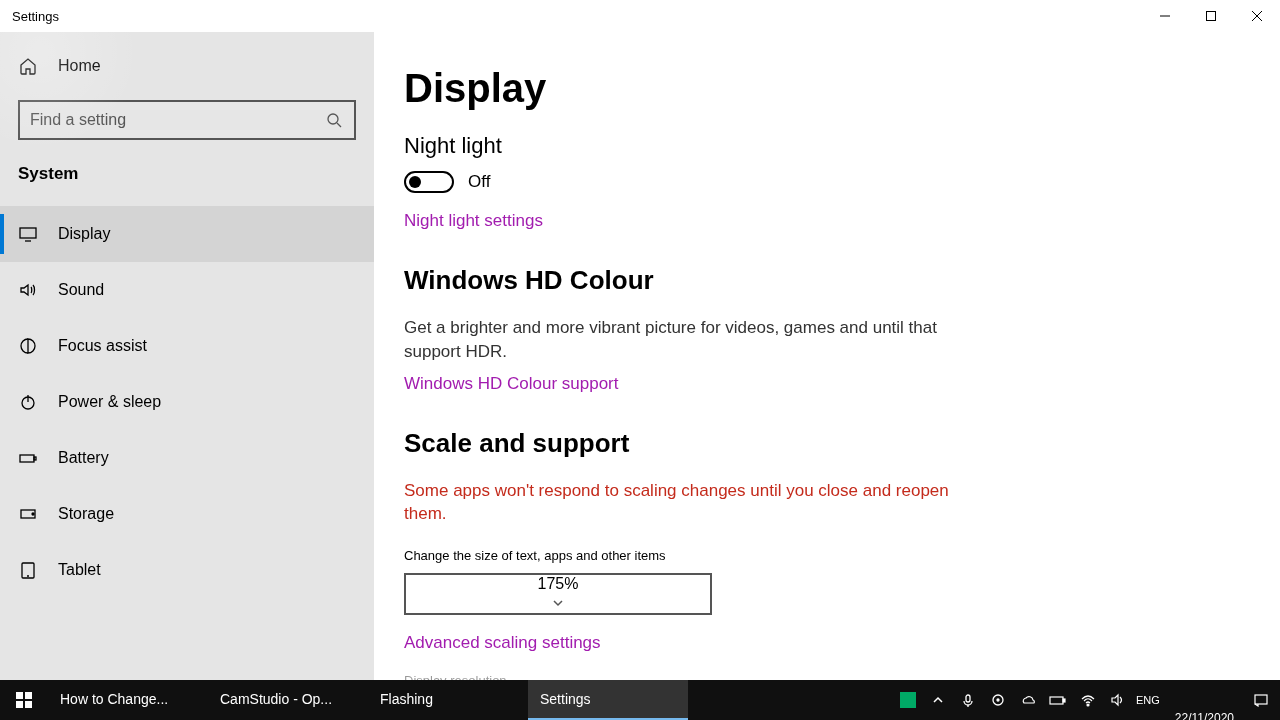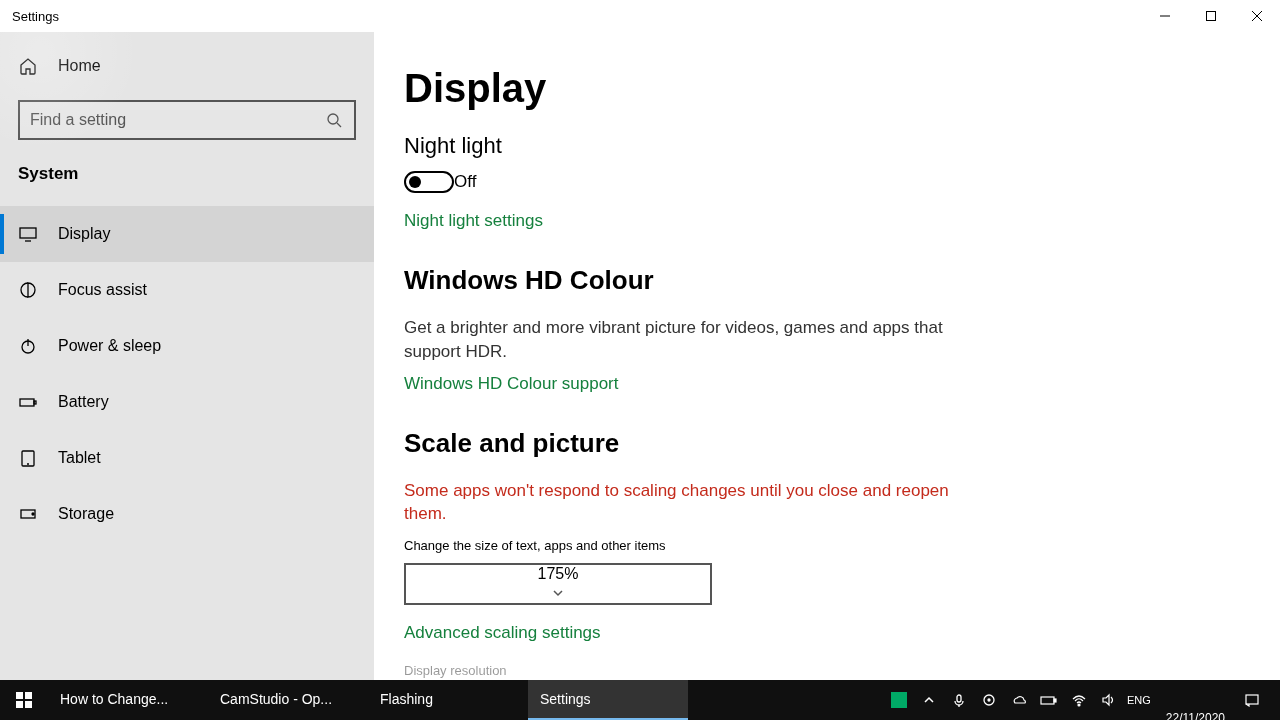--- a/index.html
+++ b/index.html
@@ -24,7 +24,7 @@
   .main { flex: 1; padding: 34px 0 0 30px; overflow: hidden; }
   .page-title { font-size: 40px; font-weight: 600; margin-bottom: 22px; }
   .sub { font-size: 22px; margin-bottom: 12px; }
-  .toggle-row { display: flex; align-items: center; margin-bottom: 18px; }
+  .toggle-row { display: flex; align-items: center; gap: 14px; margin-bottom: 18px; }
   .toggle { width: 50px; height: 22px; border: 2px solid #000; border-radius: 11px; position: relative; }
   .toggle::after { content: ""; width: 12px; height: 12px; background: #000; border-radius: 50%; position: absolute; left: 3px; top: 3px; }
   .link { font-size: 17px; color: #15803d; margin-bottom: 34px; display: block; }

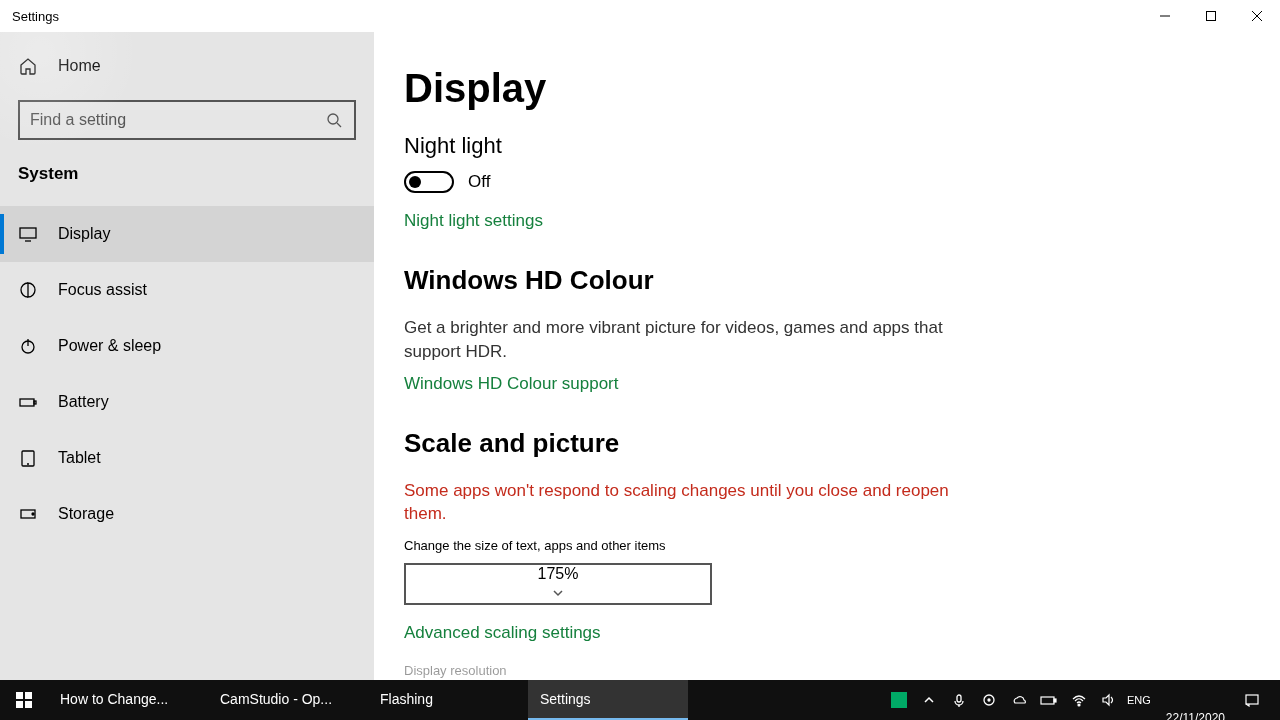--- a/index.html
+++ b/index.html
@@ -27,7 +27,7 @@
   .toggle-row { display: flex; align-items: center; gap: 14px; margin-bottom: 18px; }
   .toggle { width: 50px; height: 22px; border: 2px solid #000; border-radius: 11px; position: relative; }
   .toggle::after { content: ""; width: 12px; height: 12px; background: #000; border-radius: 50%; position: absolute; left: 3px; top: 3px; }
-  .link { font-size: 17px; color: #15803d; margin-bottom: 34px; display: block; }
+  .link { font-size: 17px; color: #a21caf; margin-bottom: 34px; display: block; }
   .h2 { font-size: 26px; font-weight: 700; margin-bottom: 20px; }
   .desc { font-size: 17px; color: #333; max-width: 560px; line-height: 1.4; margin-bottom: 10px; }
   .warn { font-size: 17px; color: #c42b1c; max-width: 560px; line-height: 1.4; margin-bottom: 12px; }

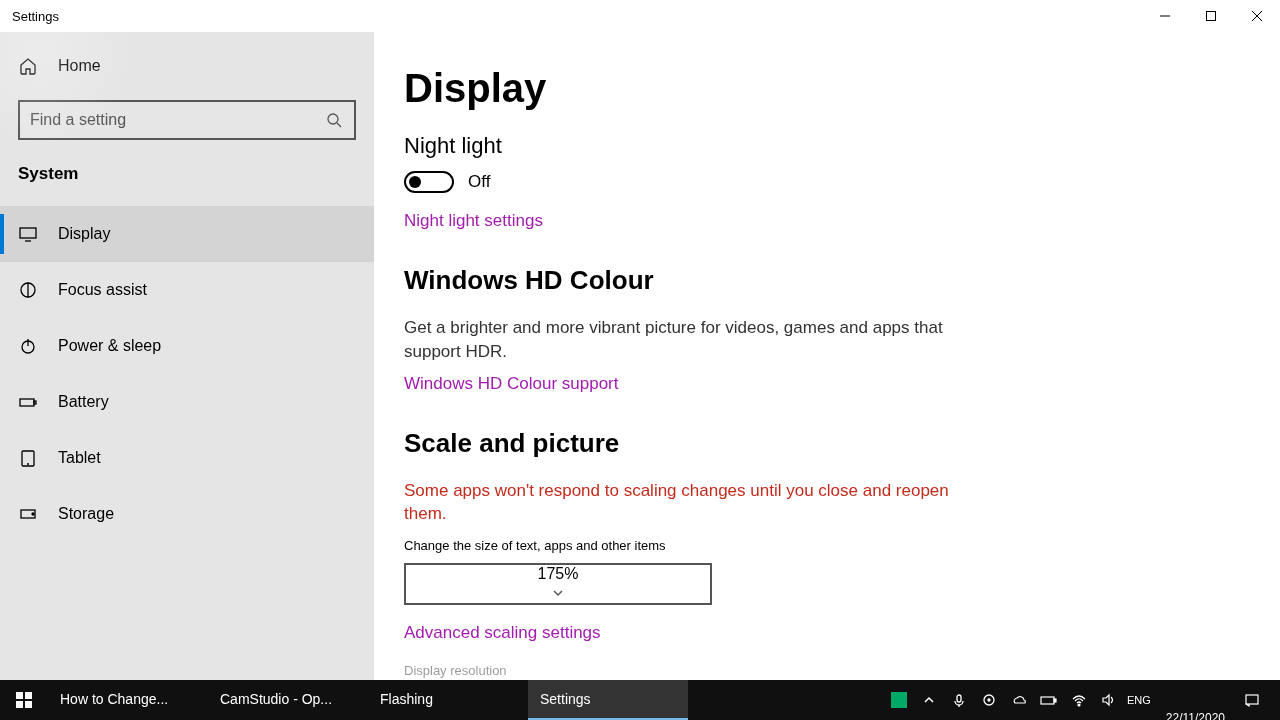--- a/index.html
+++ b/index.html
@@ -108,6 +108,16 @@
         <div class="nav-item">
           <span class="icon">
               <svg width="20" height="20" viewBox="0 0 20 20" fill="none" stroke="#000" stroke-width="1.3">
+                <path d="M3 8v4h3l4 3V5L6 8H3z"></path>
+                <path d="M13 7c1 1 1 5 0 6"></path>
+                <path d="M15 5c2 2 2 8 0 10"></path>
+              </svg>
+            </span>
+          <span>Sound</span>
+        </div>
+        <div class="nav-item">
+          <span class="icon">
+              <svg width="20" height="20" viewBox="0 0 20 20" fill="none" stroke="#000" stroke-width="1.3">
                 <path d="M10 3a7 7 0 0 1 0 14z"></path>
                 <path d="M10 3a7 7 0 0 0 0 14"></path>
               </svg>

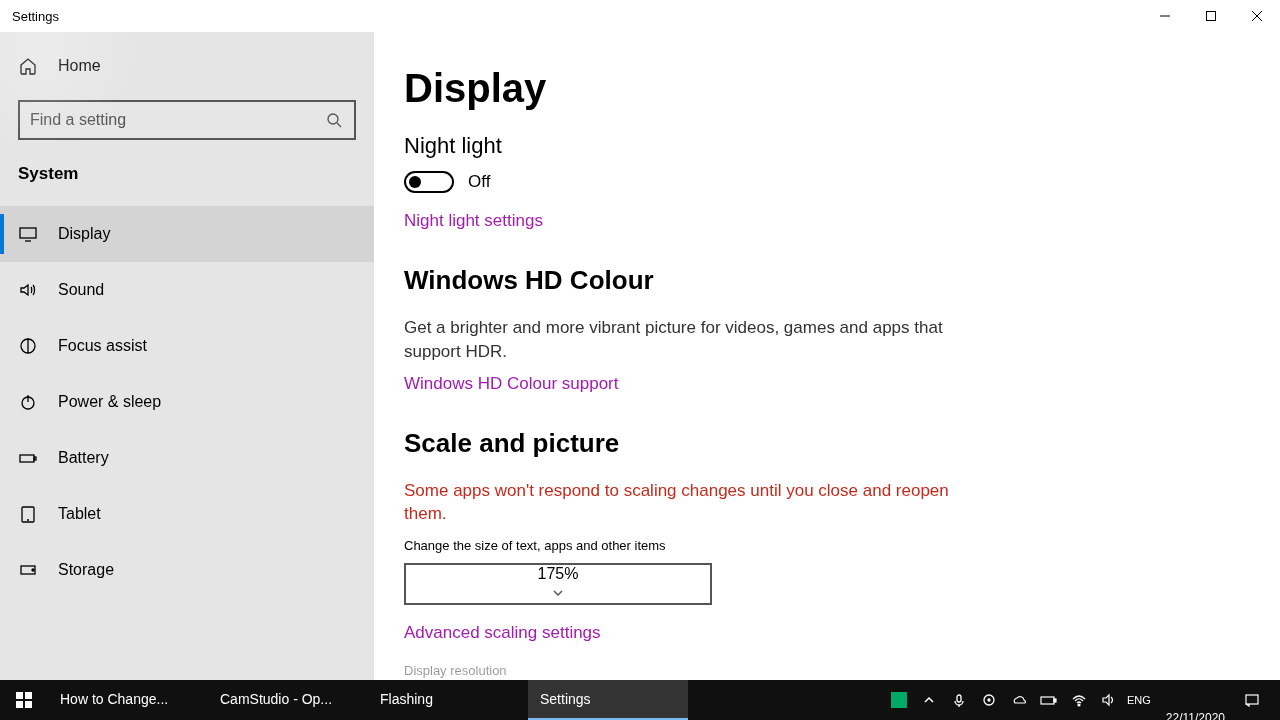--- a/index.html
+++ b/index.html
@@ -173,7 +173,7 @@
       <span class="link">Night light settings</span>
 
       <div class="h2">Windows HD Colour</div>
-      <div class="desc">Get a brighter and more vibrant picture for videos, games and apps that support HDR.</div>
+      <div class="desc">Get a brighter and more vibrant picture for videos, games and until that support HDR.</div>
       <span class="link">Windows HD Colour support</span>
 
       <div class="h2">Scale and picture</div>

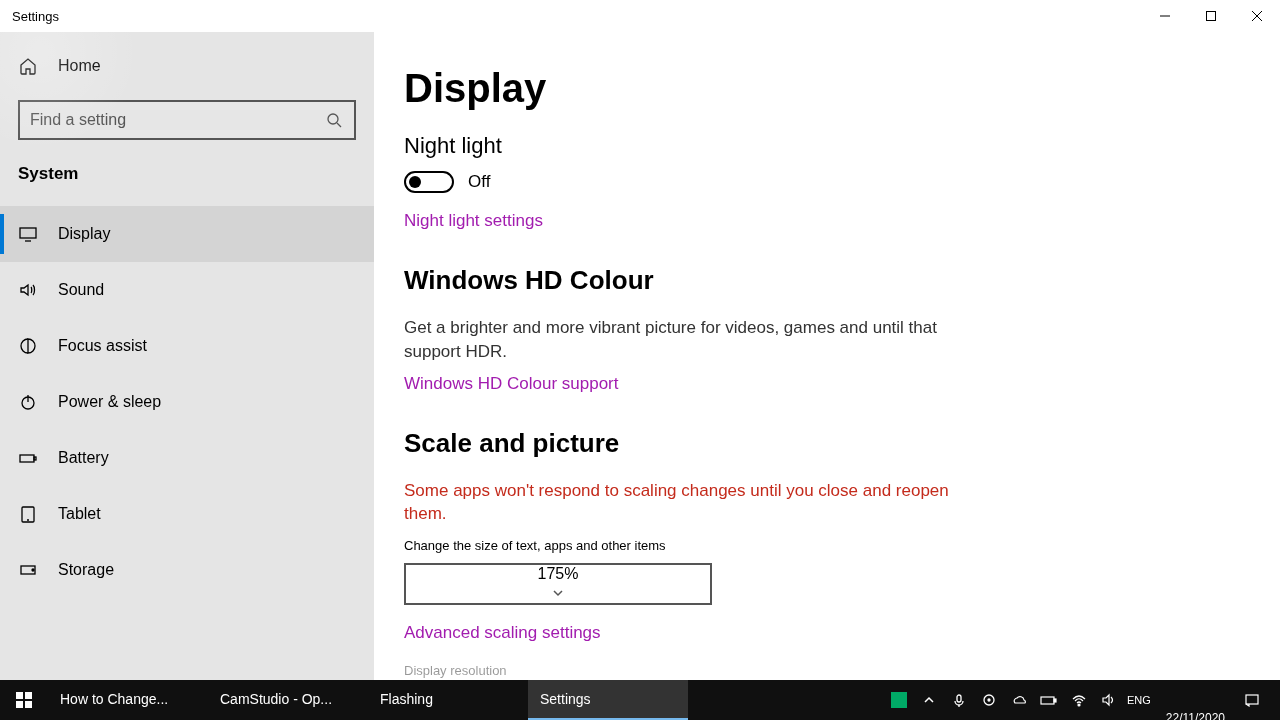--- a/index.html
+++ b/index.html
@@ -176,7 +176,7 @@
       <div class="desc">Get a brighter and more vibrant picture for videos, games and until that support HDR.</div>
       <span class="link">Windows HD Colour support</span>
 
-      <div class="h2">Scale and picture</div>
+      <div class="h2">Scale and support</div>
       <div class="warn">Some apps won't respond to scaling changes until you close and reopen them.</div>
       <div class="label">Change the size of text, apps and other items</div>
       <div class="select">

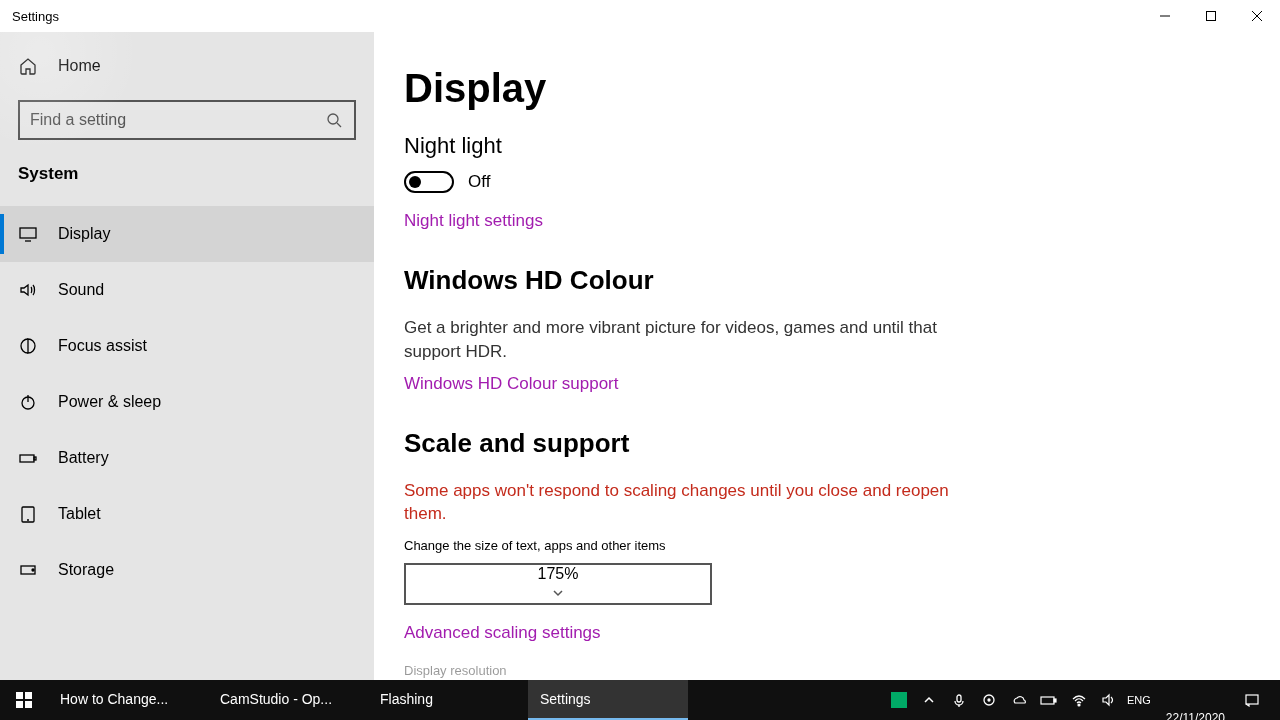--- a/index.html
+++ b/index.html
@@ -30,7 +30,7 @@
   .link { font-size: 17px; color: #a21caf; margin-bottom: 34px; display: block; }
   .h2 { font-size: 26px; font-weight: 700; margin-bottom: 20px; }
   .desc { font-size: 17px; color: #333; max-width: 560px; line-height: 1.4; margin-bottom: 10px; }
-  .warn { font-size: 17px; color: #c42b1c; max-width: 560px; line-height: 1.4; margin-bottom: 12px; }
+  .warn { font-size: 17px; color: #c42b1c; max-width: 560px; line-height: 1.4; margin-bottom: 22px; }
   .label { font-size: 13px; margin-bottom: 10px; }
   .select { width: 308px; height: 42px; border: 2px solid #555; display: flex; align-items: center; justify-content: center; padding: 0 14px; font-size: 16px; margin-bottom: 18px; flex-direction: column; }
   .chevron { width: 12px; height: 12px; }

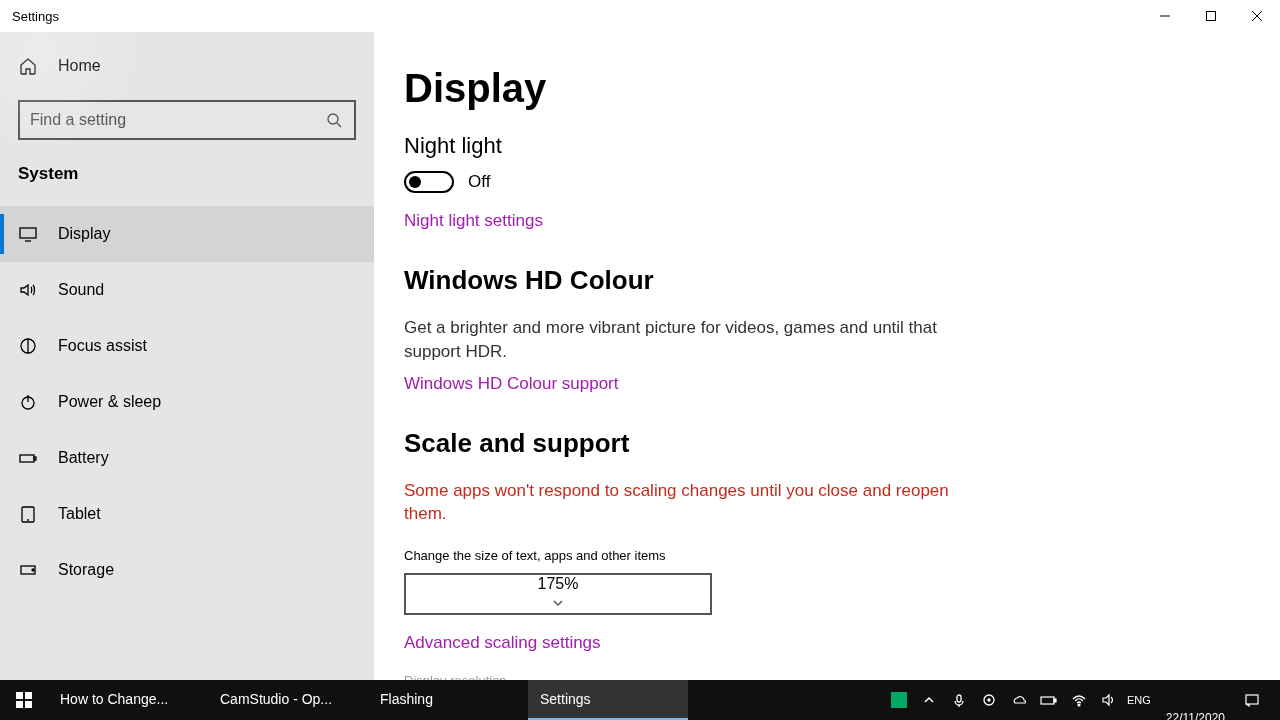--- a/index.html
+++ b/index.html
@@ -145,20 +145,20 @@
         <div class="nav-item">
           <span class="icon">
               <svg width="20" height="20" viewBox="0 0 20 20" fill="none" stroke="#000" stroke-width="1.3">
+                <rect x="3" y="6" width="14" height="8"></rect>
+                <circle cx="15" cy="10" r="1" fill="#000"></circle>
+              </svg>
+            </span>
+          <span>Storage</span>
+        </div>
+        <div class="nav-item">
+          <span class="icon">
+              <svg width="20" height="20" viewBox="0 0 20 20" fill="none" stroke="#000" stroke-width="1.3">
                 <rect x="4" y="3" width="12" height="15" rx="1"></rect>
                 <line x1="9" y1="16" x2="11" y2="16"></line>
               </svg>
             </span>
           <span>Tablet</span>
-        </div>
-        <div class="nav-item">
-          <span class="icon">
-              <svg width="20" height="20" viewBox="0 0 20 20" fill="none" stroke="#000" stroke-width="1.3">
-                <rect x="3" y="6" width="14" height="8"></rect>
-                <circle cx="15" cy="10" r="1" fill="#000"></circle>
-              </svg>
-            </span>
-          <span>Storage</span>
         </div>
       </div>
     </div>

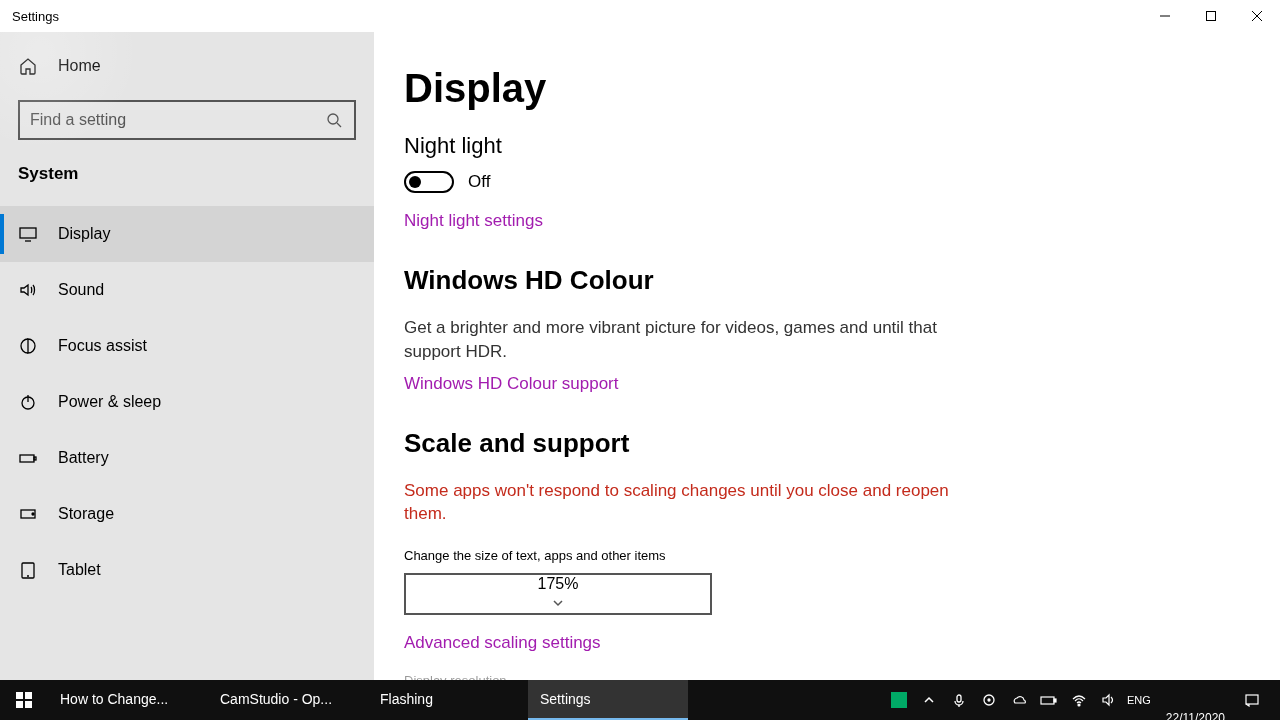--- a/index.html
+++ b/index.html
@@ -39,7 +39,7 @@
   .tb-start { width: 48px; height: 40px; display: flex; align-items: center; justify-content: center; }
   .tb-item { height: 40px; padding: 0 12px; display: flex; align-items: center; min-width: 160px; border-bottom: 2px solid transparent; gap: 8px; }
   .tb-item.active { background: #333; border-bottom-color: #76b9ed; }
-  .tb-right { margin-left: auto; display: flex; align-items: center; gap: 12px; padding-right: 19px; height: 40px; }
+  .tb-right { margin-left: auto; display: flex; align-items: center; gap: 12px; padding-right: 10px; height: 40px; }
   .tb-time { text-align: right; font-size: 12px; line-height: 1.2; padding: 0 6px; margin-top: 36px; }
   .tray-icon { width: 18px; height: 18px; display: inline-flex; align-items: center; justify-content: center; }
   .sidebar-bg-blur { position: absolute; inset: 0; background: radial-gradient(circle at 40px 20px, rgba(255,255,255,0.25), transparent 100px); pointer-events: none; }

